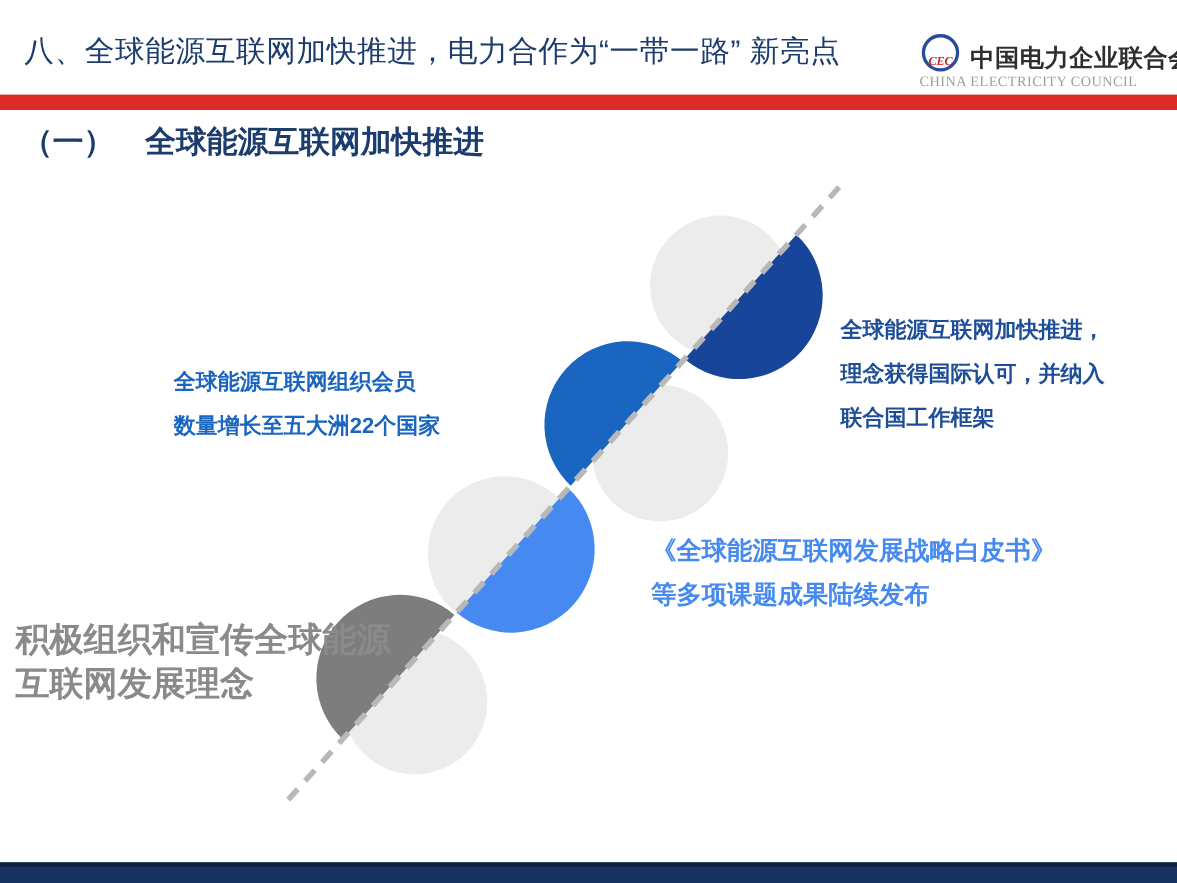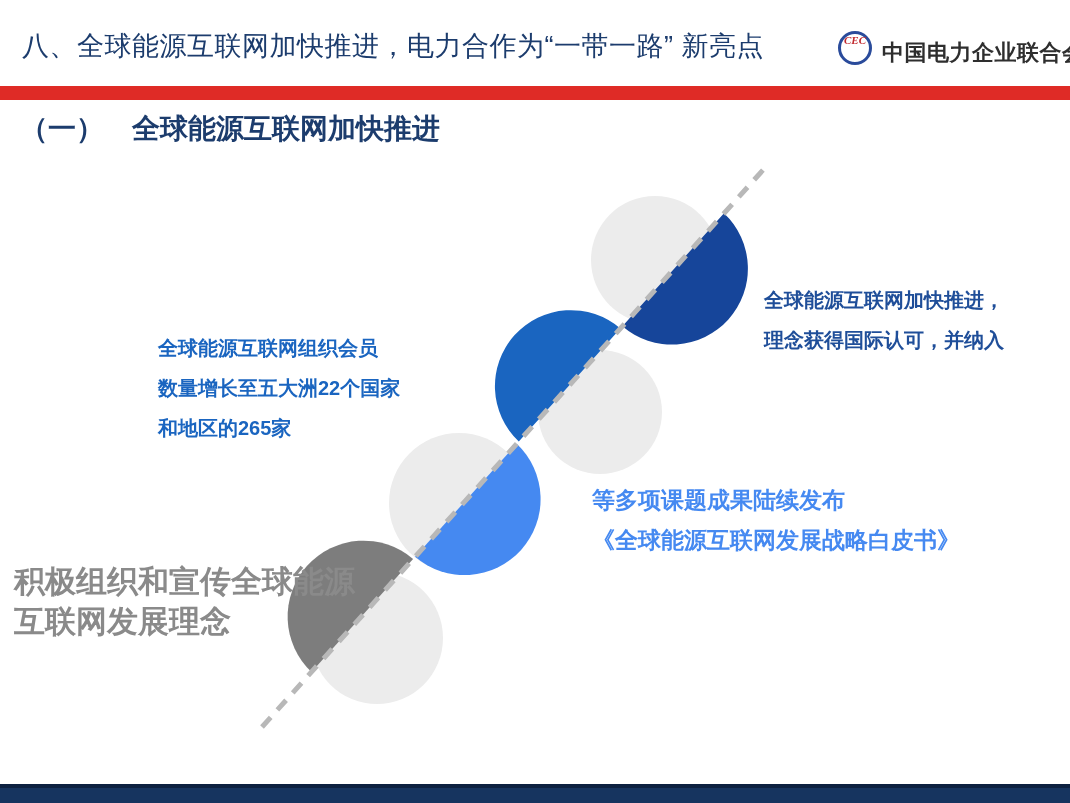--- a/index.html
+++ b/index.html
@@ -18,7 +18,7 @@
   .logo-emblem{
     position:absolute;left:2px;top:9px;width:28px;height:28px;
     border:3px solid #2a4b9b;border-radius:50%;background:#ffffff;
-    display:flex;align-items:flex-start;justify-content:center;
+    display:flex;align-items:flex-end;justify-content:center;
   }
   .logo-emblem span{
     font-family:"Liberation Serif","DejaVu Serif",serif;

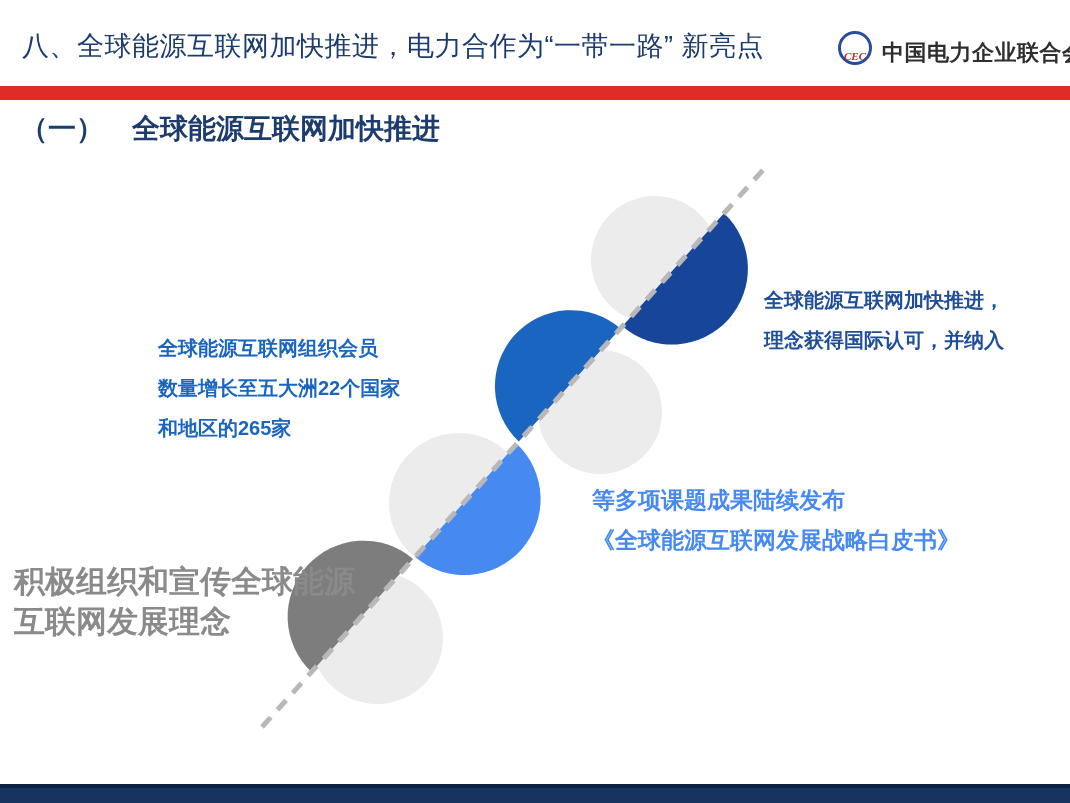--- a/index.html
+++ b/index.html
@@ -64,6 +64,7 @@
     <span>CEC</span>
   </div>
   <div class="logo-zh">中国电力企业联合会</div>
+  <div class="logo-en">CHINA ELECTRICITY COUNCIL</div>
 </div>
 
 <div class="red-bar"></div>

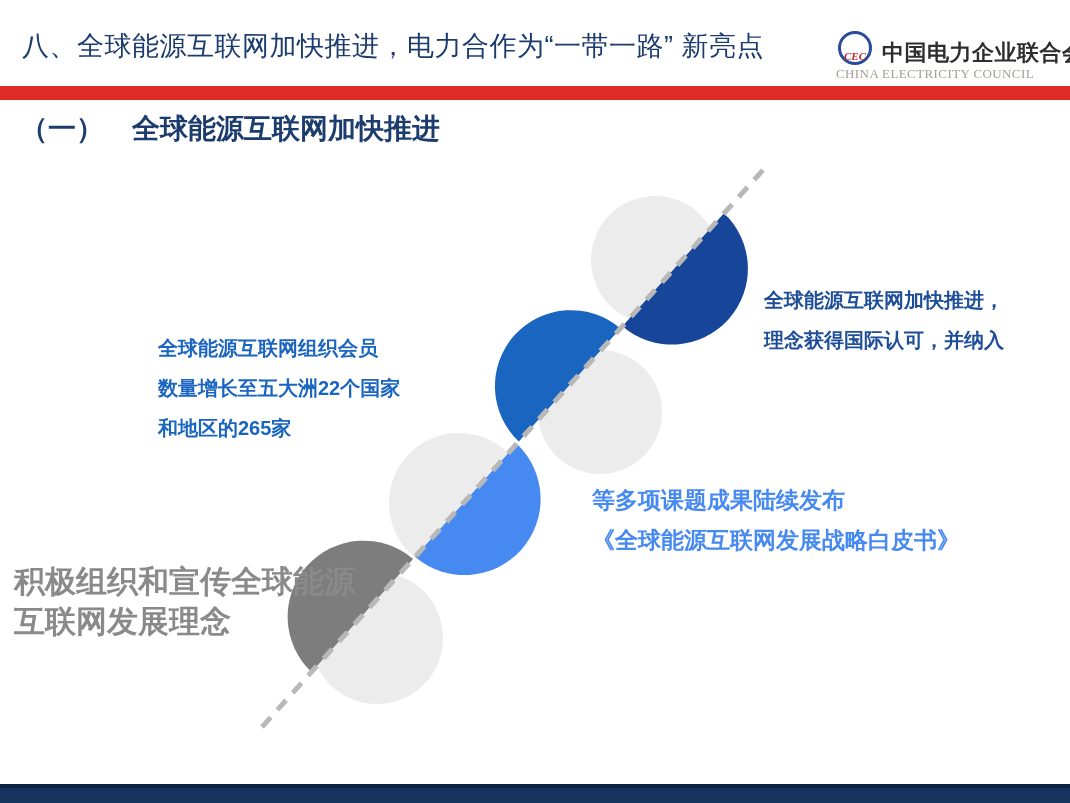--- a/index.html
+++ b/index.html
@@ -89,6 +89,7 @@
 <div class="note note-un">
   <div>全球能源互联网加快推进，</div>
   <div>理念获得国际认可，并纳入</div>
+  <div>联合国工作框架</div>
 </div>
 
 <div class="note note-members">

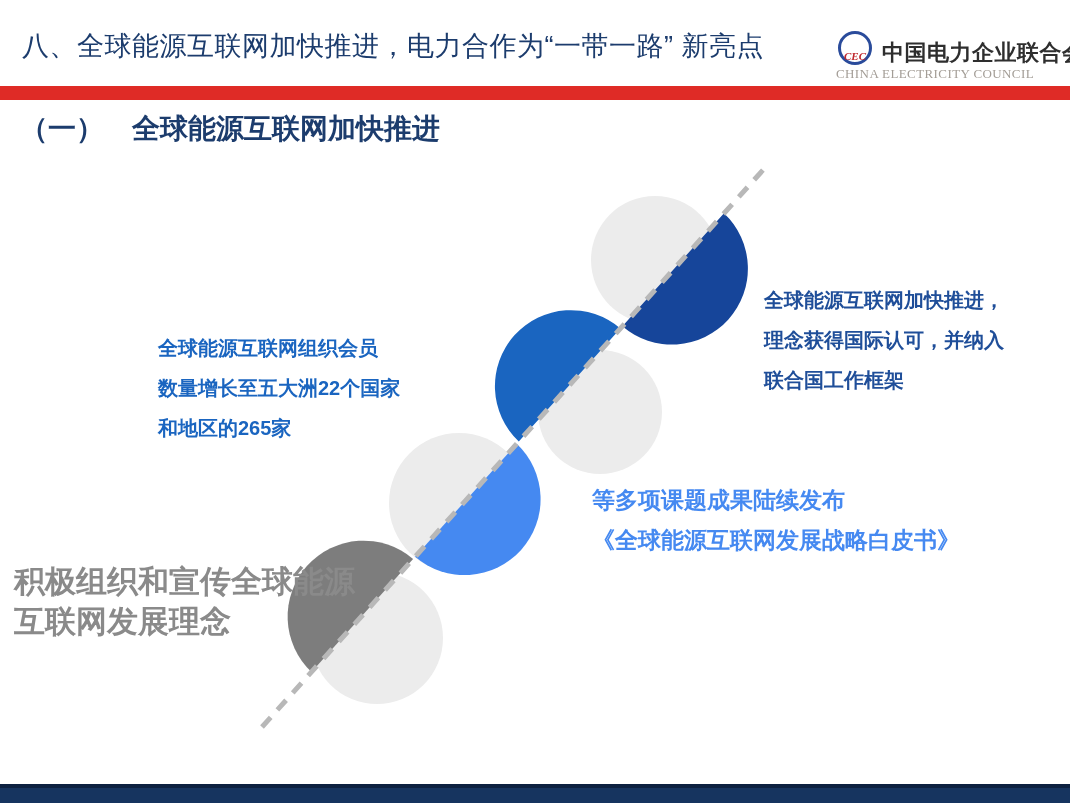--- a/index.html
+++ b/index.html
@@ -95,7 +95,6 @@
 <div class="note note-members">
   <div>全球能源互联网组织会员</div>
   <div>数量增长至五大洲22个国家</div>
-  <div>和地区的265家</div>
 </div>
 
 <div class="note note-whitepaper">

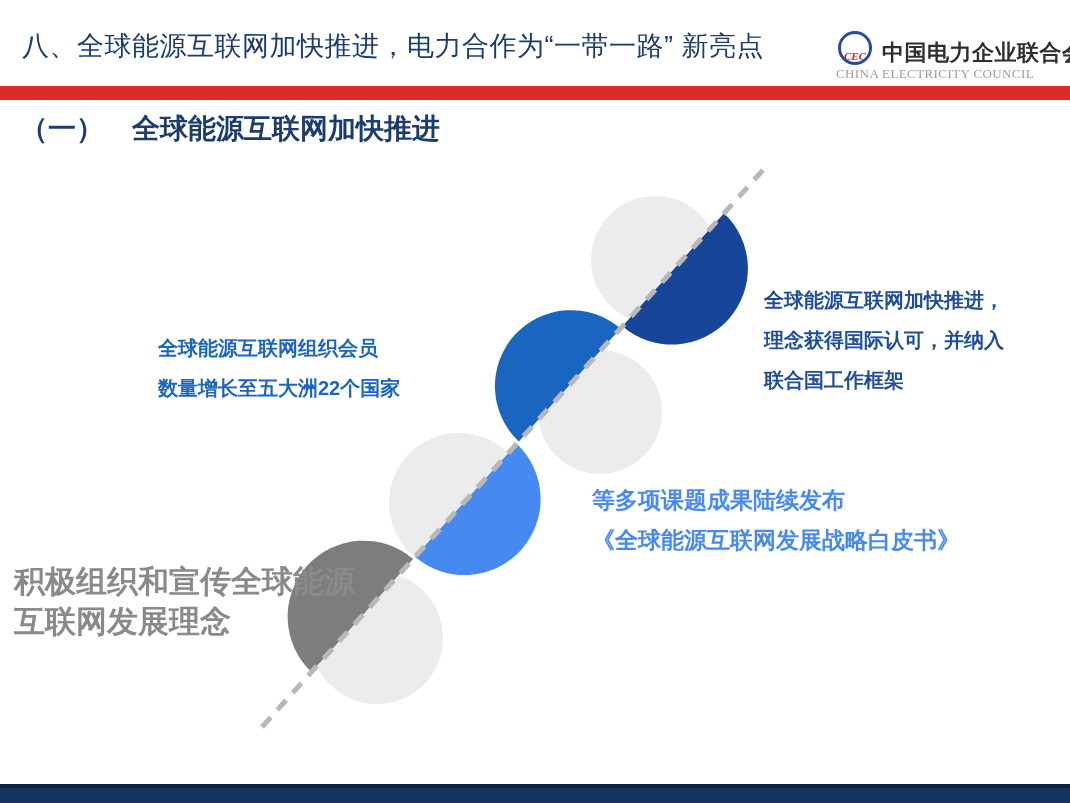--- a/index.html
+++ b/index.html
@@ -98,8 +98,8 @@
 </div>
 
 <div class="note note-whitepaper">
+  <div>《全球能源互联网发展战略白皮书》</div>
   <div>等多项课题成果陆续发布</div>
-  <div>《全球能源互联网发展战略白皮书》</div>
 </div>
 
 <div class="note note-promote">

